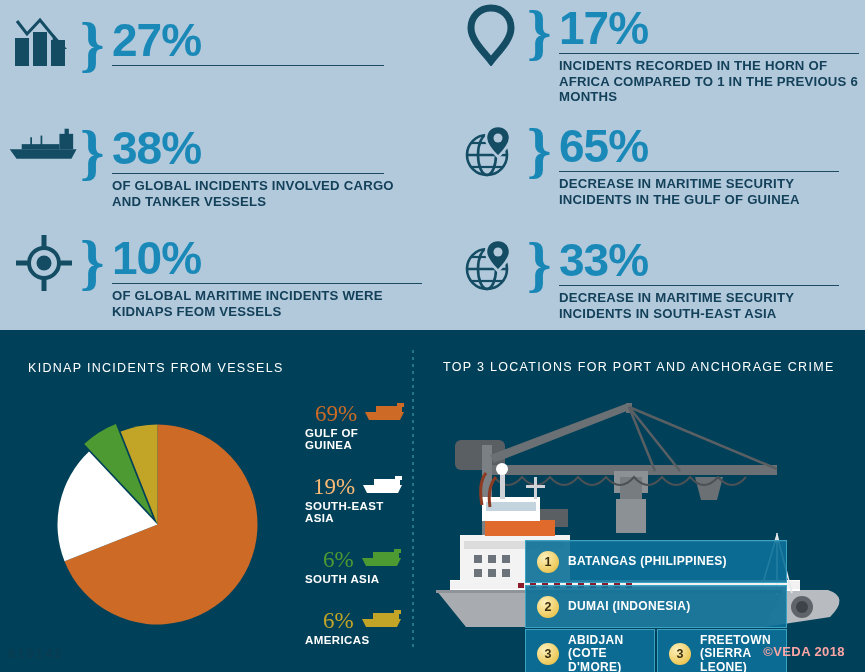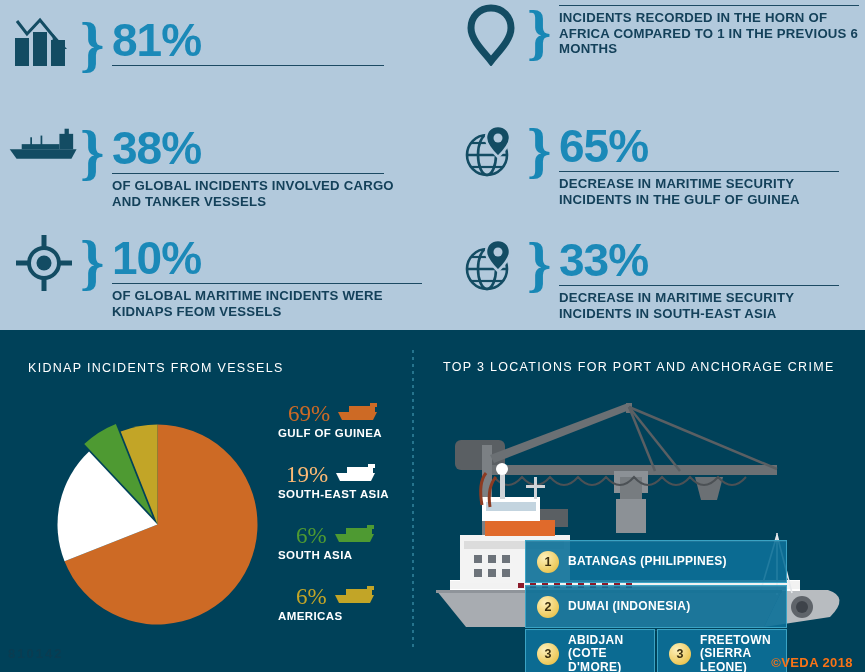--- a/index.html
+++ b/index.html
@@ -131,7 +131,7 @@
       </div>
       <div class="brace">}</div>
       <div class="body">
-        <div class="pct">81%</div>
+        <div class="pct">27%</div>
         <div class="rule"></div>
       </div>
     </div>

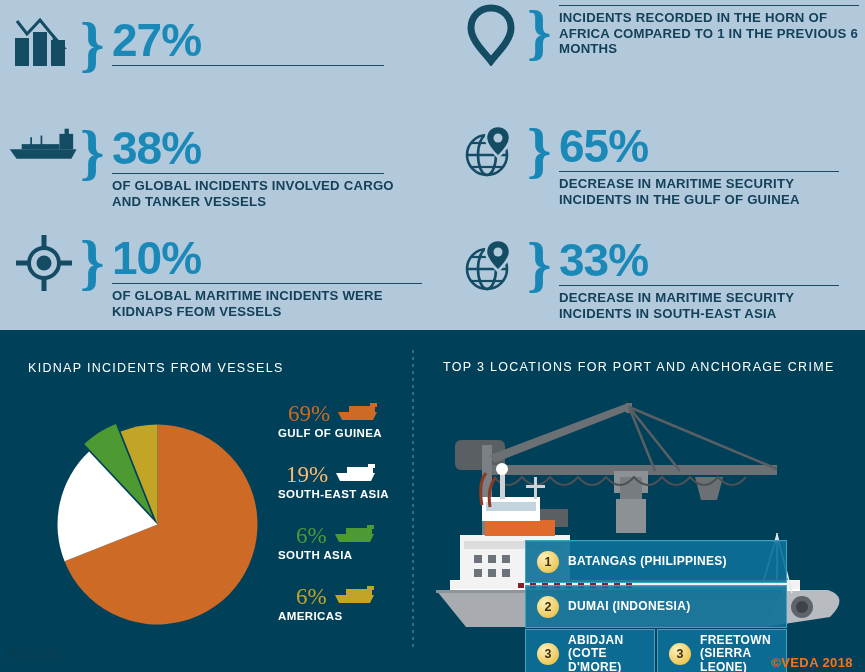--- a/index.html
+++ b/index.html
@@ -182,6 +182,7 @@
       </div>
       <div class="brace">}</div>
       <div class="body">
+        <div class="pct">17%</div>
         <div class="rule"></div>
         <div class="desc">INCIDENTS RECORDED IN THE HORN OF AFRICA COMPARED TO 1 IN THE PREVIOUS 6 MONTHS</div>
       </div>

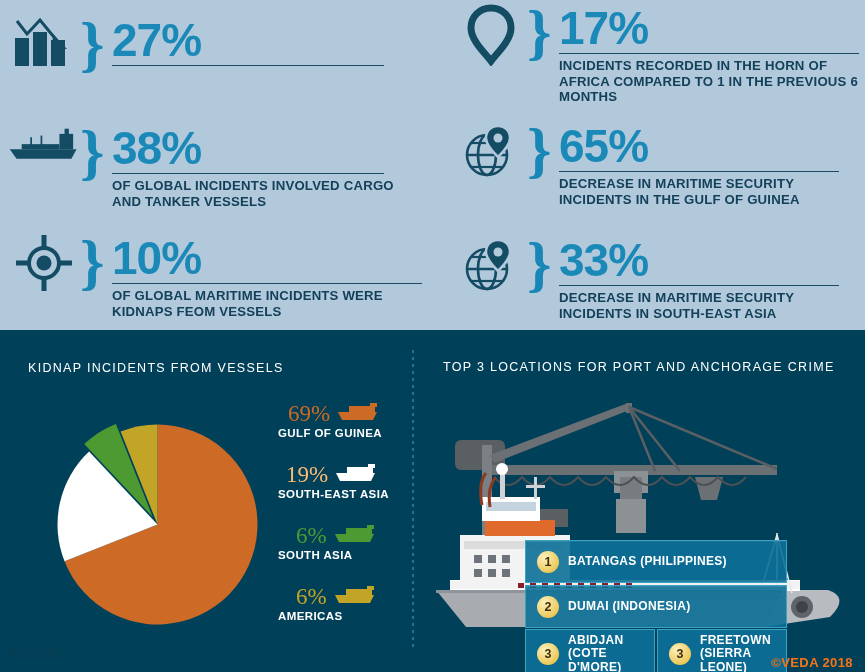--- a/index.html
+++ b/index.html
@@ -69,7 +69,7 @@
 
   
   .legend{position:absolute;left:278px;top:72px;width:130px;}
-  .leg-item{margin-bottom:24px;}
+  .leg-item{margin-bottom:24px;margin-left:27px;}
   .leg-top{display:flex;align-items:center;justify-content:flex-start;}
   .leg-pct{font-size:23px;line-height:24px;font-weight:400;font-family:"Liberation Serif",serif;}
   .leg-boat{margin-left:7px;}

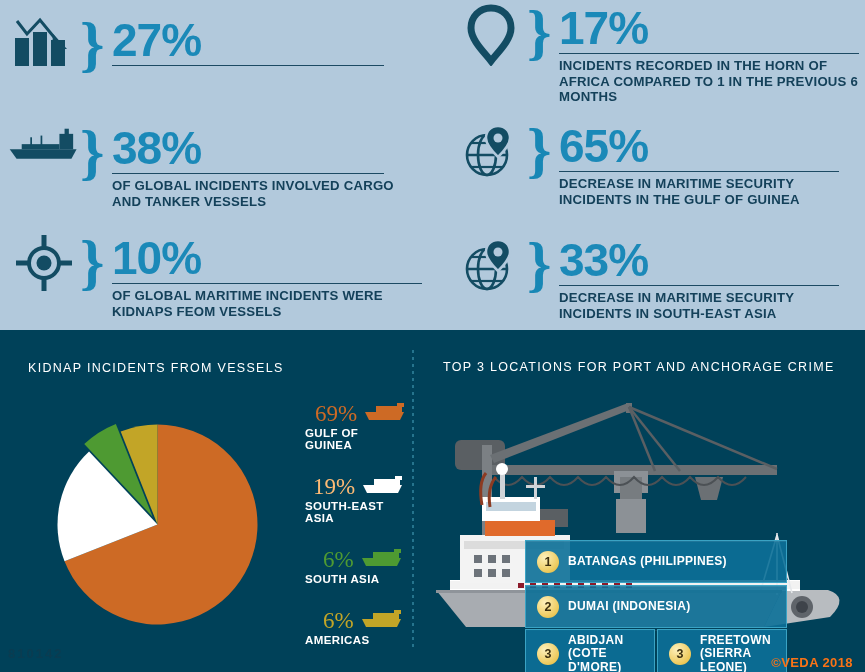--- a/index.html
+++ b/index.html
@@ -85,8 +85,8 @@
     font-size:13px;font-weight:700;letter-spacing:2px;
   }
   .credit{
-    position:absolute;right:12px;top:314px;color:#f97316;
-    font-size:13px;font-weight:700;letter-spacing:.4px;margin-top:11px;
+    position:absolute;right:20px;top:314px;color:#fca5a5;
+    font-size:13px;font-weight:700;letter-spacing:.4px;
   }
 
   

